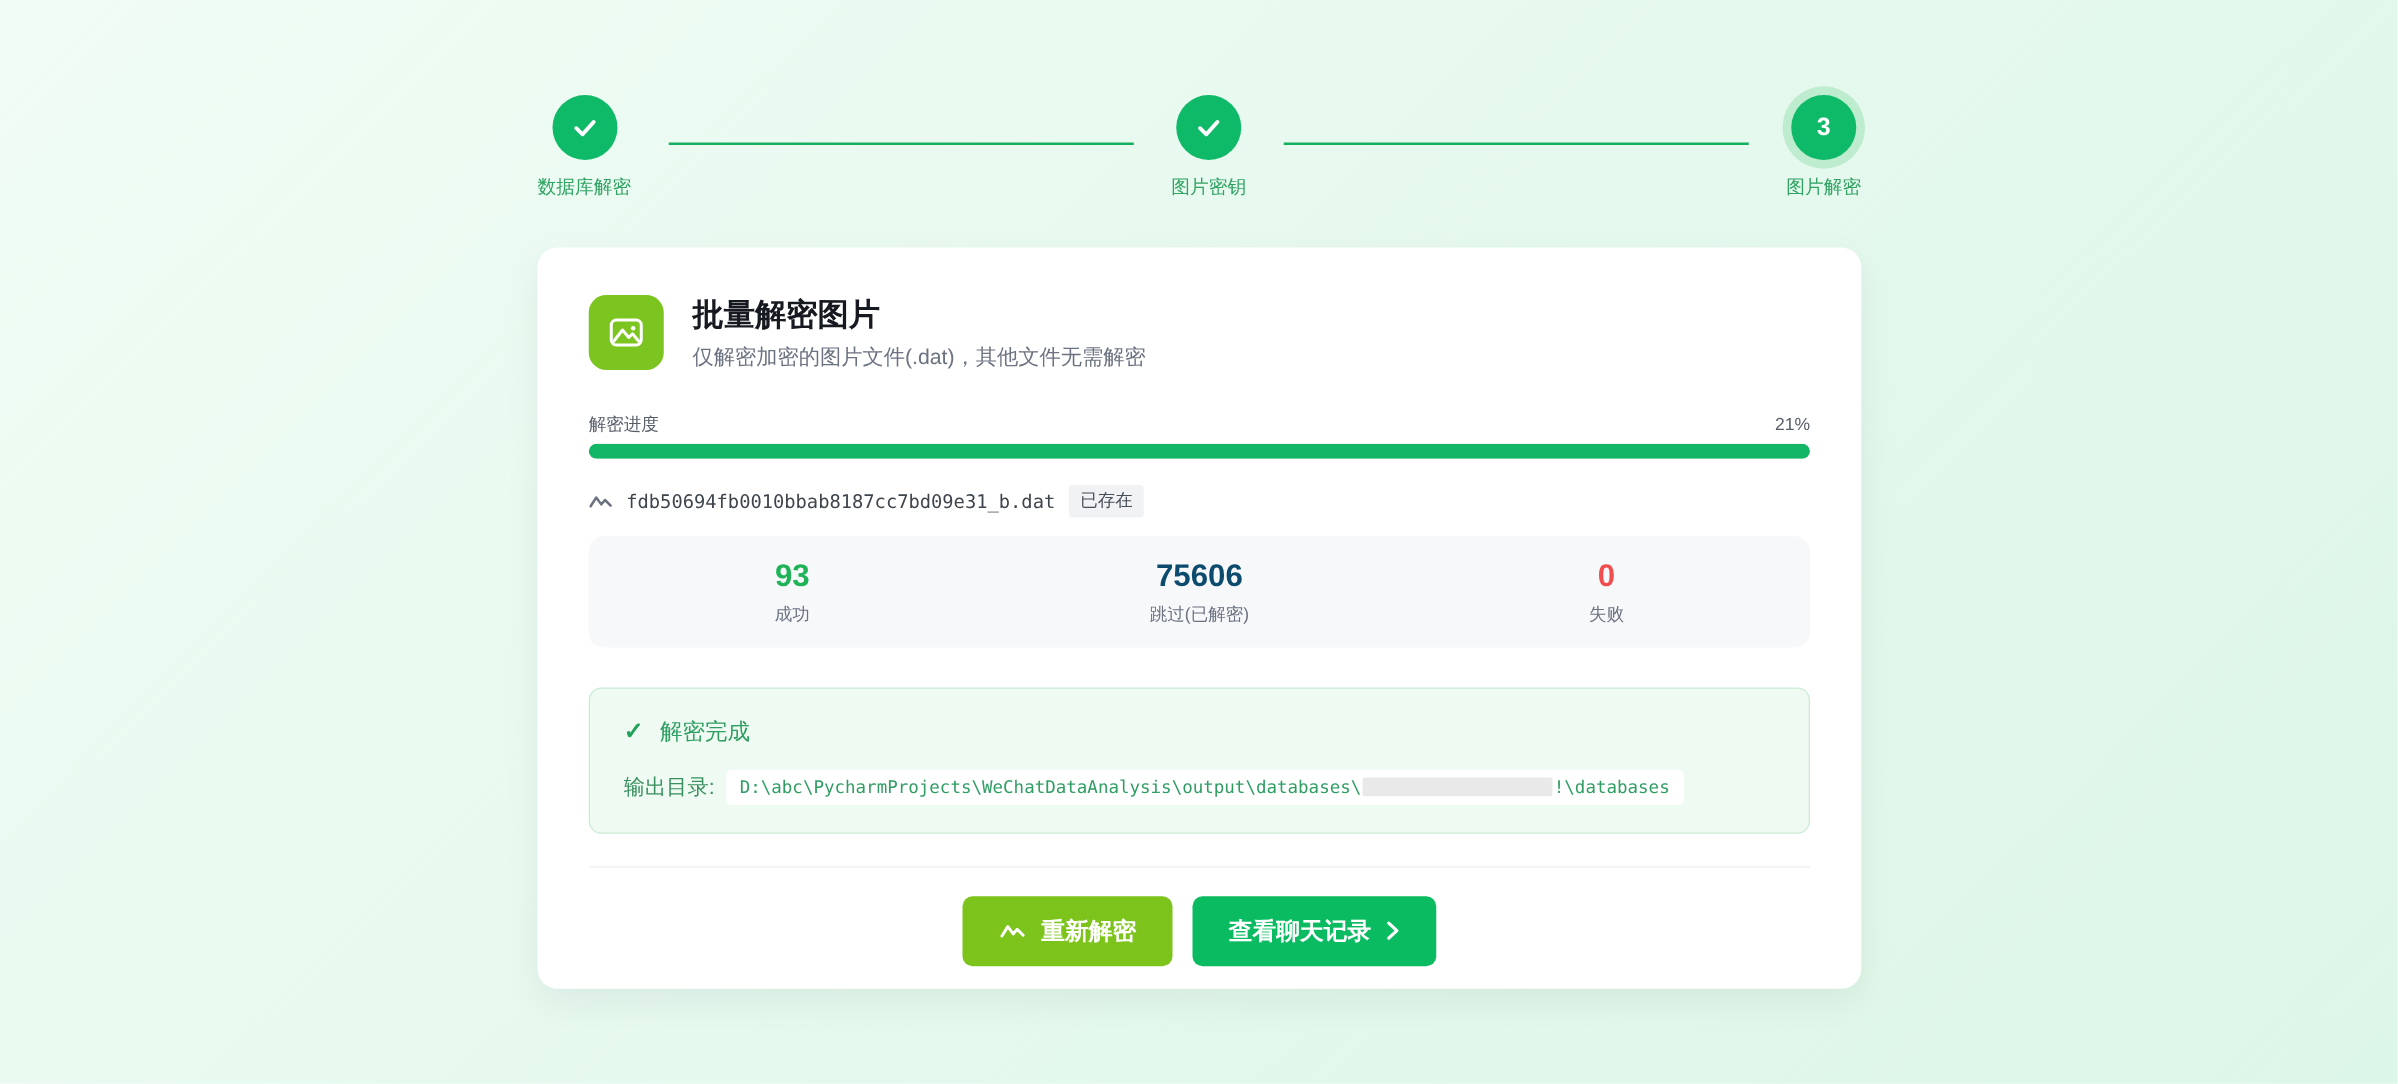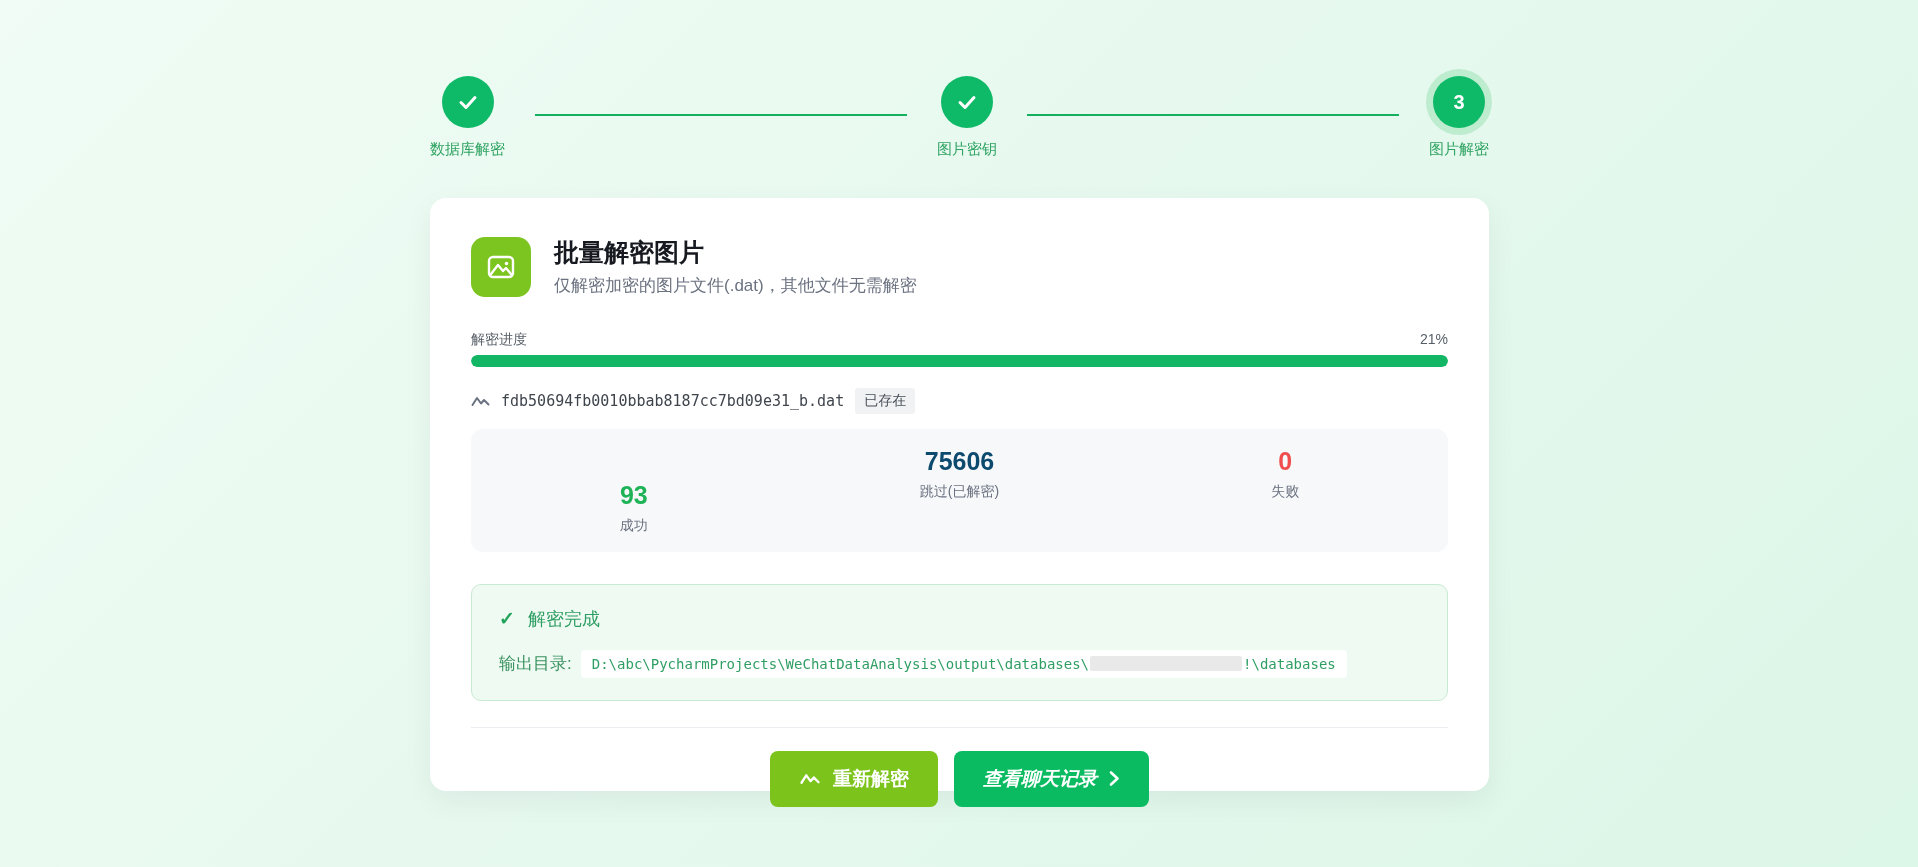--- a/index.html
+++ b/index.html
@@ -35,7 +35,7 @@
     background: #ffffff; border-radius: 16px;
     box-shadow: 0 10px 30px rgba(16, 24, 40, 0.06);
   }
-  .card-header { display: flex; gap: 23px; margin: 38px 41px 0 41px; align-items: flex-end; }
+  .card-header { display: flex; gap: 23px; margin: 38px 41px 0 41px; align-items: center; }
   .icon-box {
     width: 60px; height: 60px; border-radius: 14px;
     background: #7cc41f; flex: none;

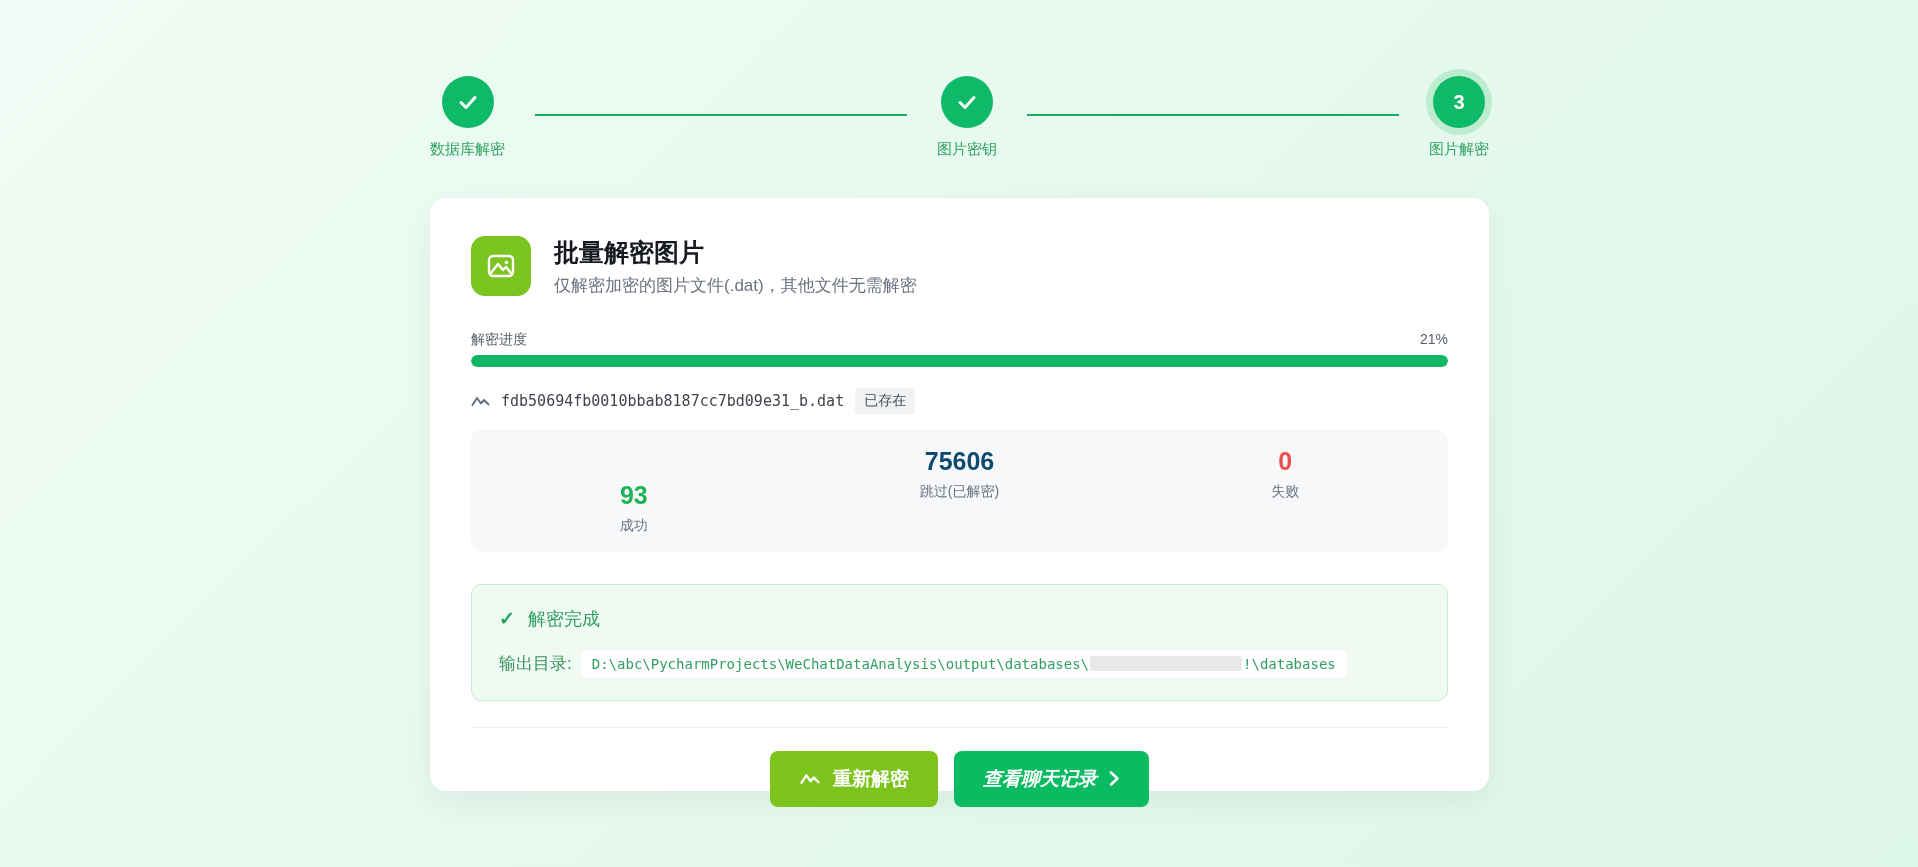--- a/index.html
+++ b/index.html
@@ -103,7 +103,7 @@
   .btn-viewchat { background: #0abb61; font-style: italic; }
 
   .c-blue { color: #3b9de8; }
-  .c-green { color: #1fb357; margin-top: 34px; }
+  .c-green { color: #1fb357; }
   .c-gray { color: #0c4a6e; }
   .c-red { color: #f04e4e; }
 </style>

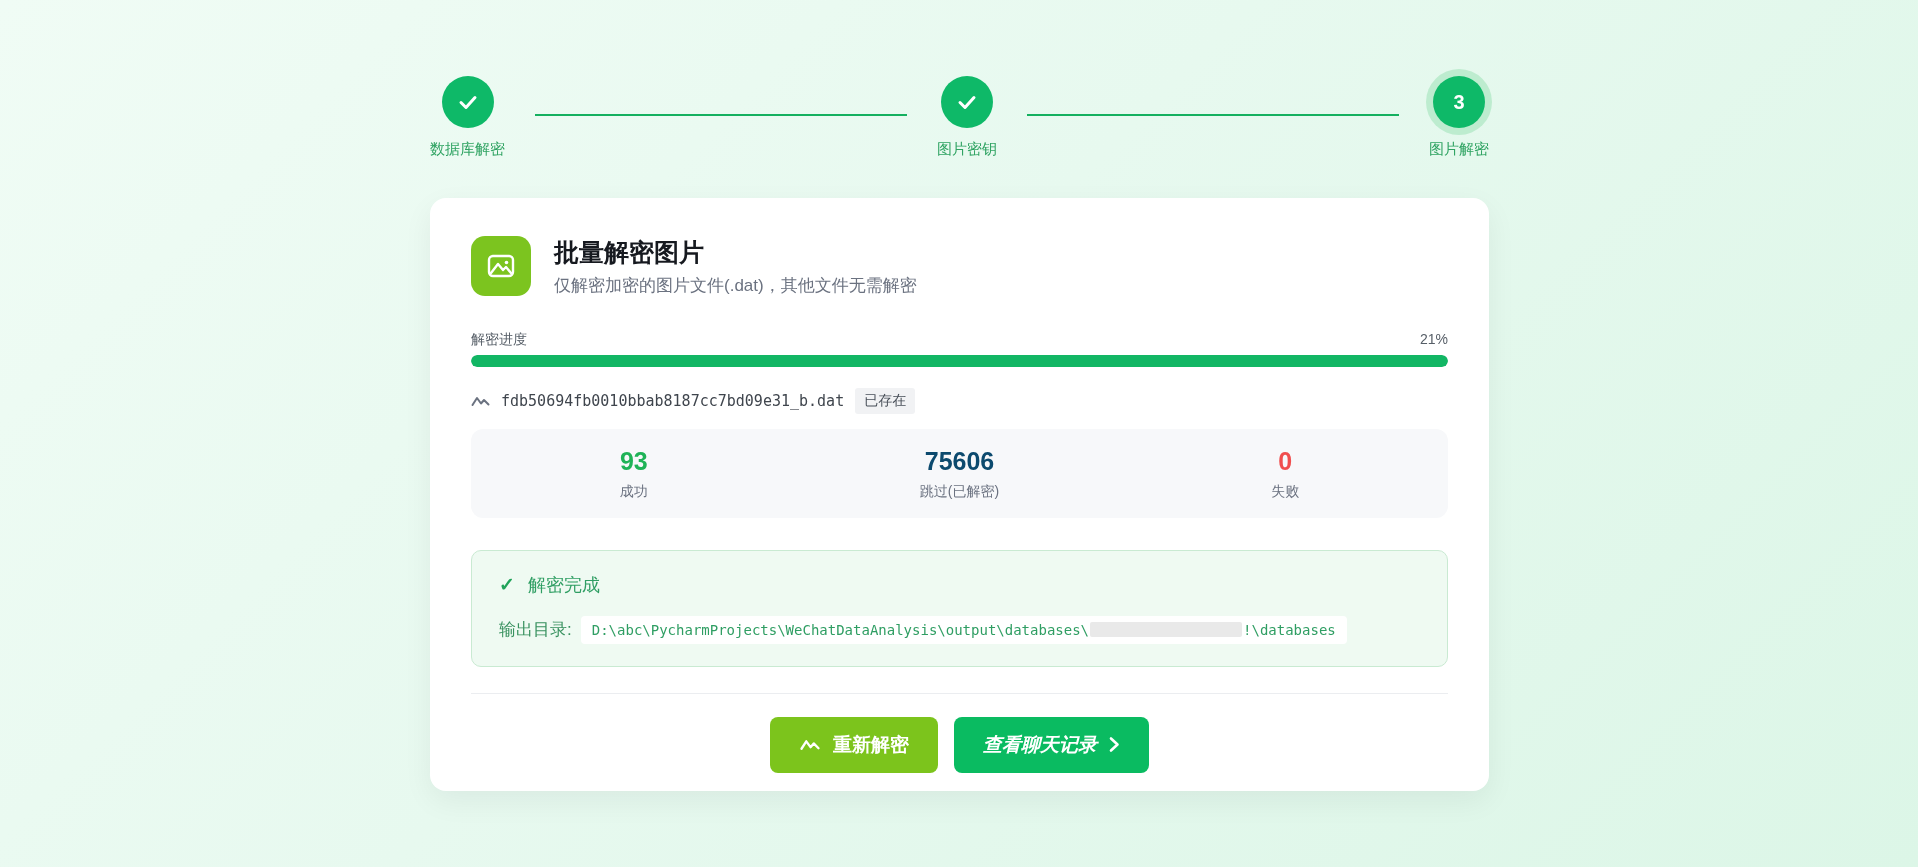--- a/index.html
+++ b/index.html
@@ -100,7 +100,7 @@
     font-family: "Liberation Sans", sans-serif;
   }
   .btn-redecrypt { background: #7cc41c; }
-  .btn-viewchat { background: #0abb61; font-style: italic; }
+  .btn-viewchat { background: #0abb61; }
 
   .c-blue { color: #3b9de8; }
   .c-green { color: #1fb357; }

